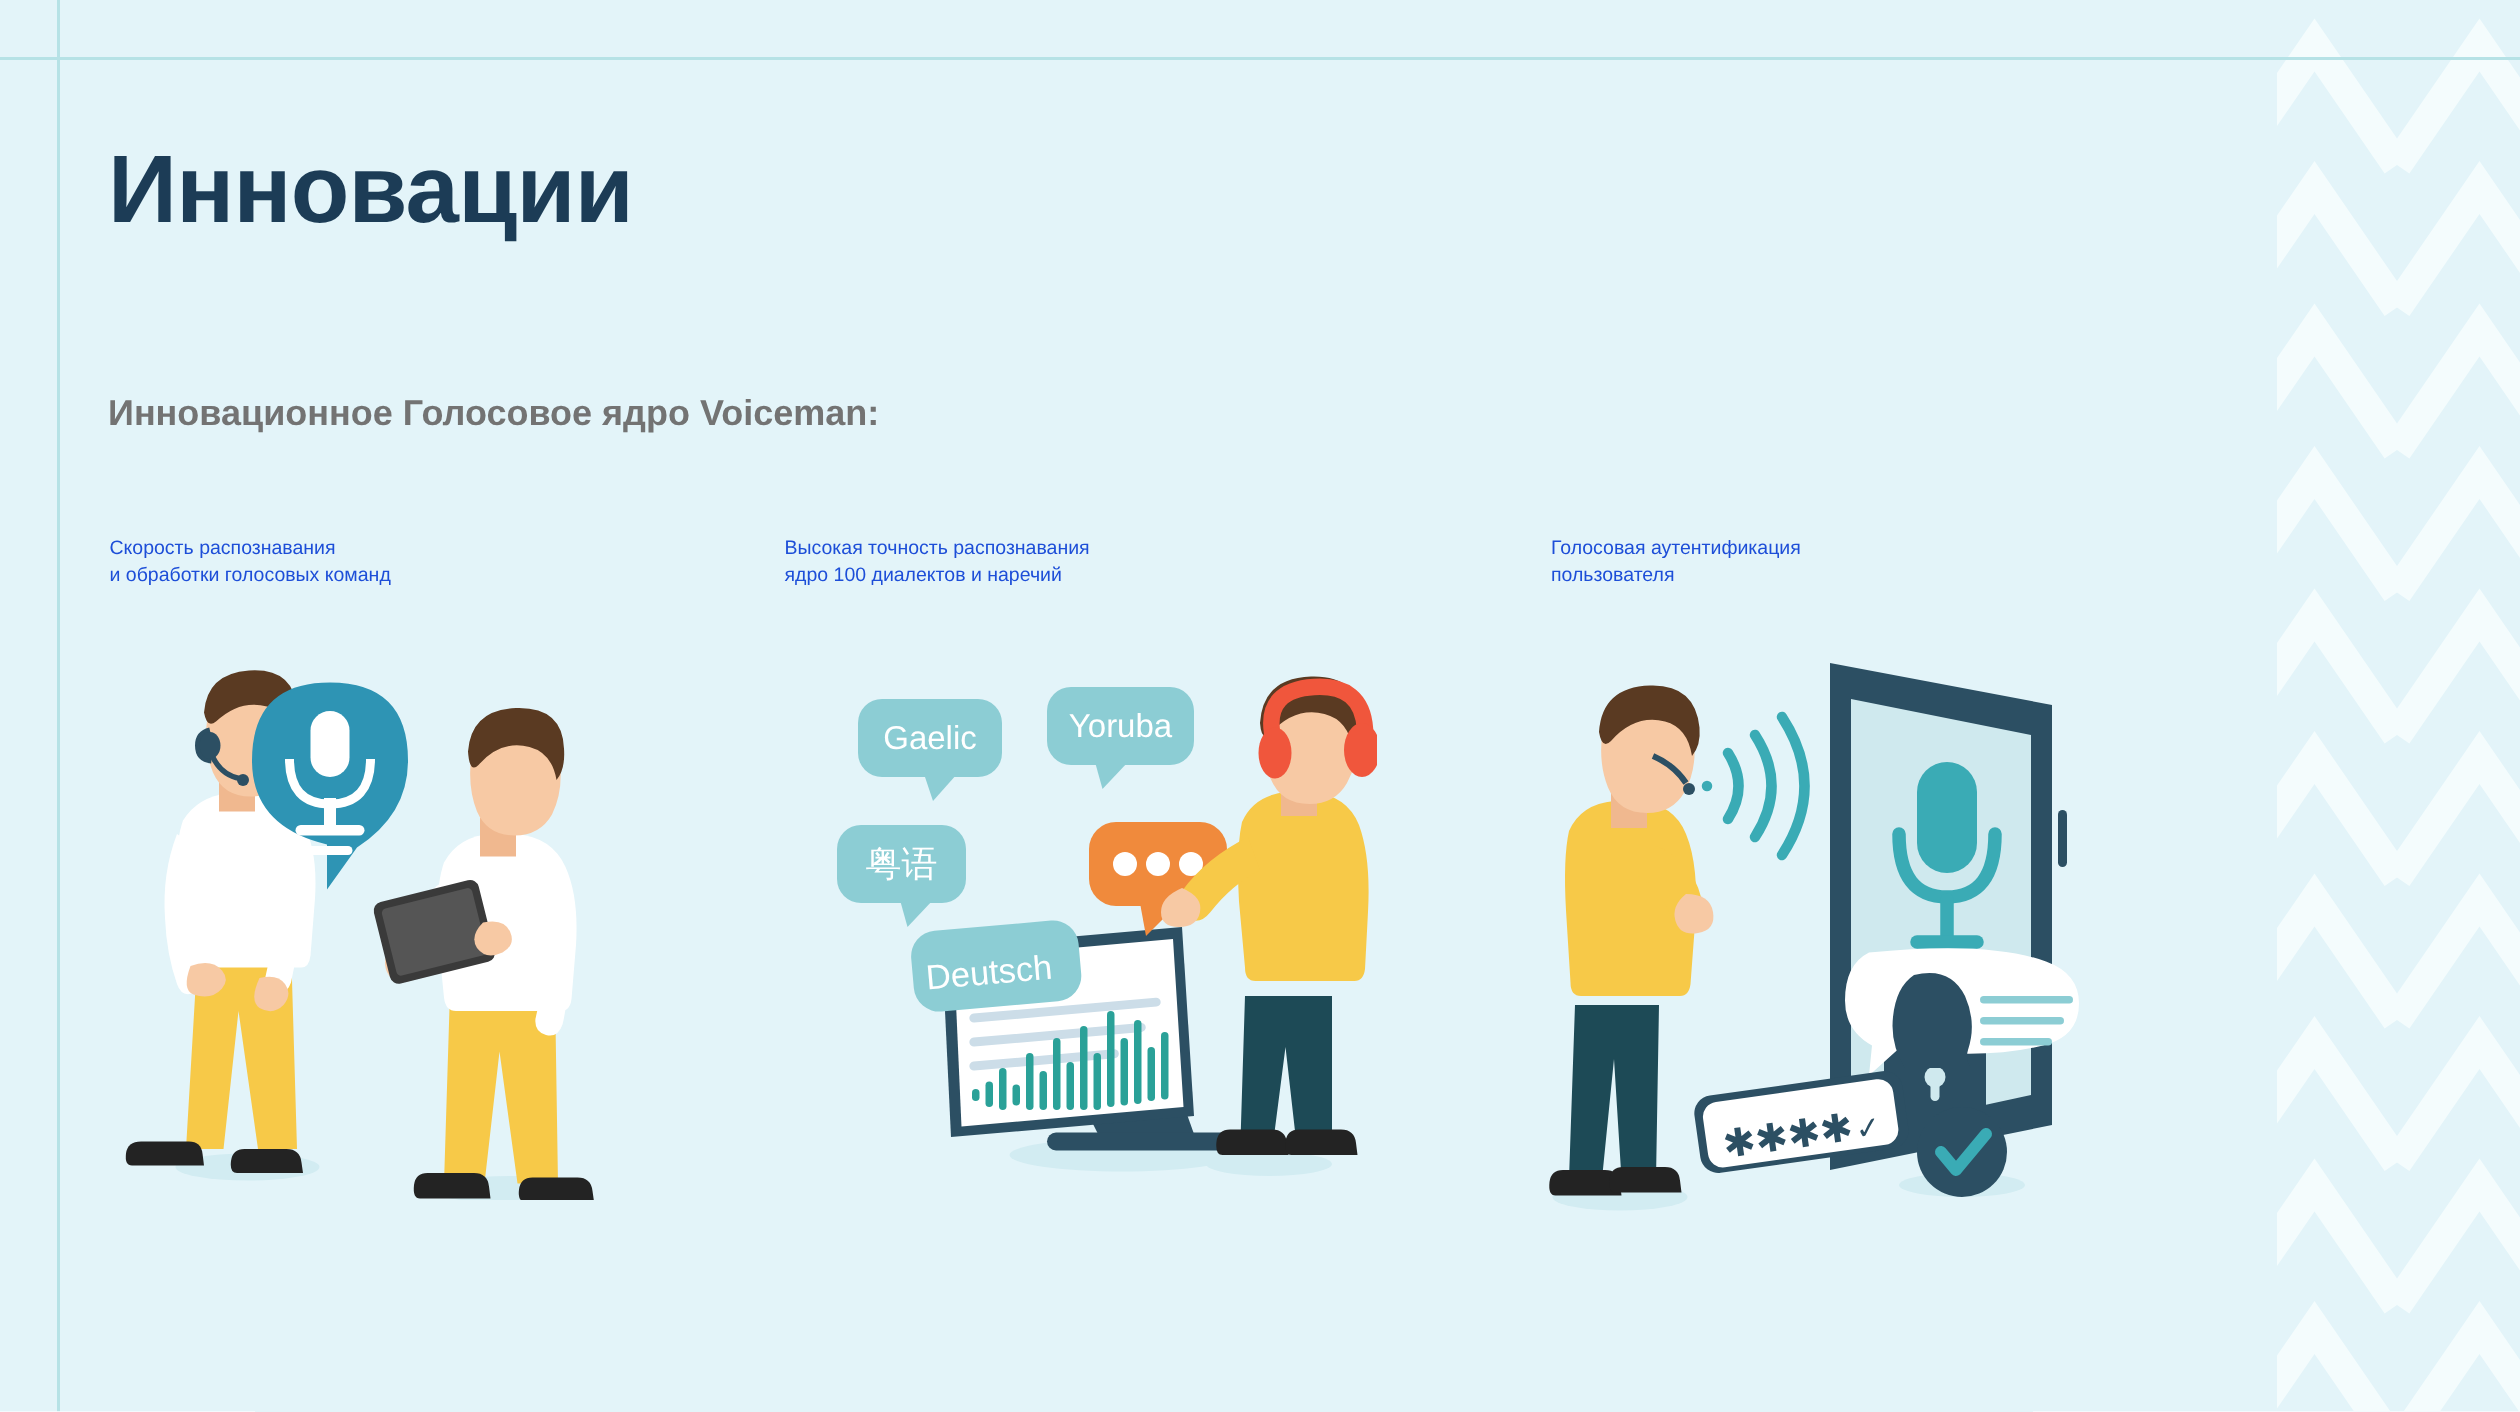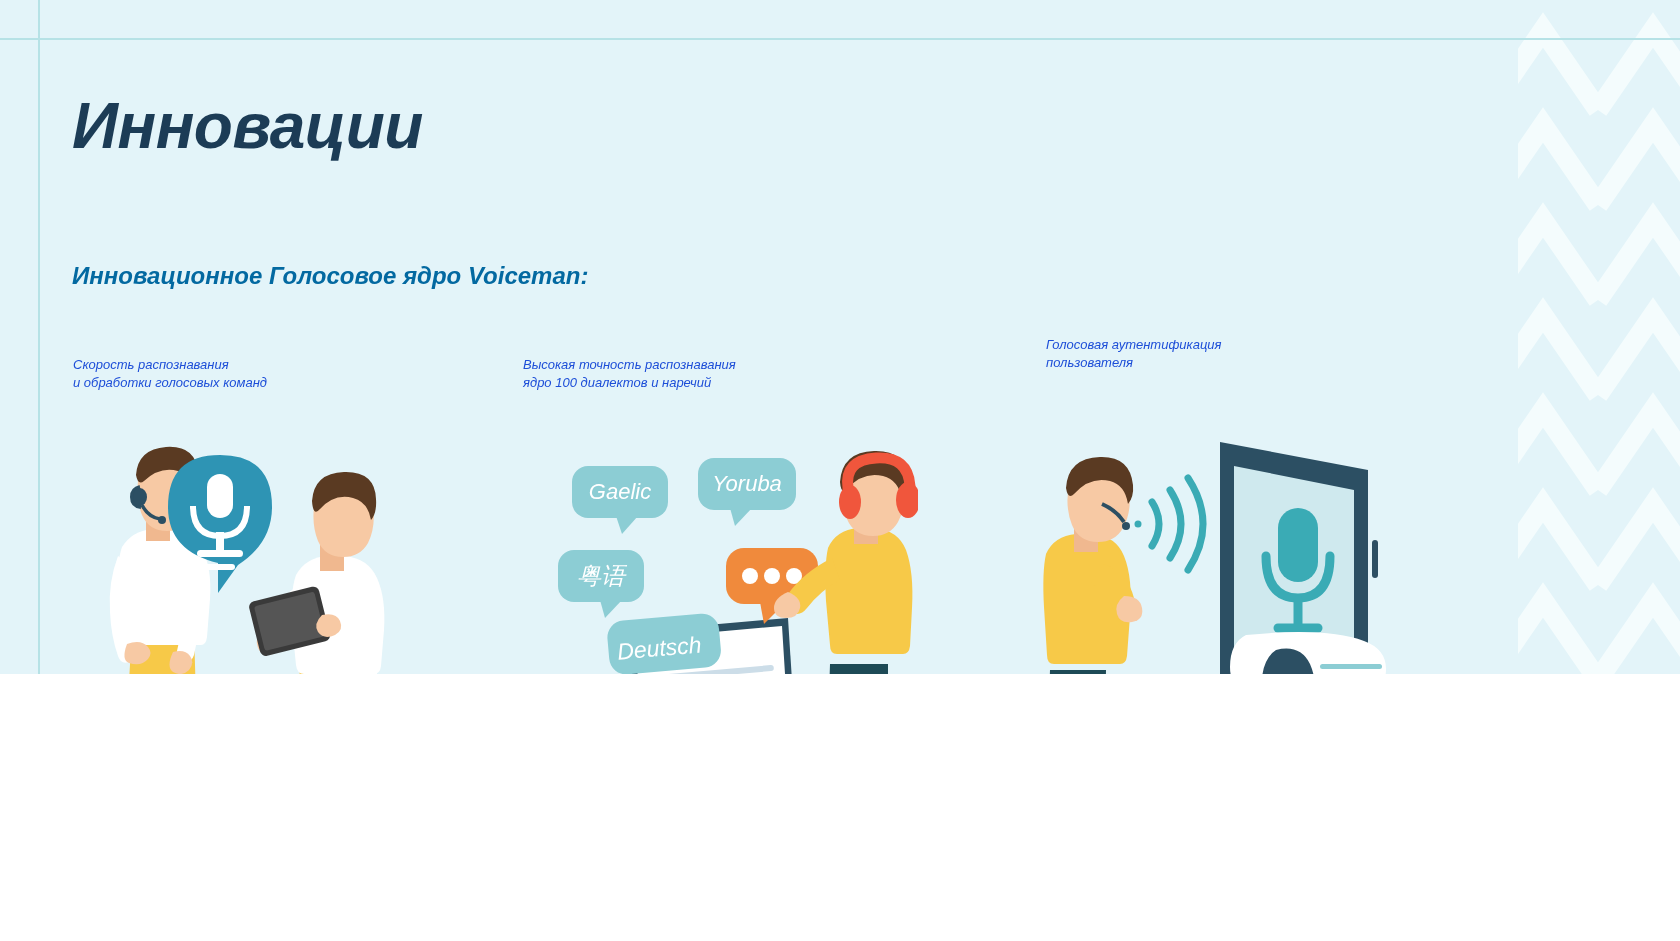--- a/index.html
+++ b/index.html
@@ -10,11 +10,10 @@
   #slide {
     position: relative;
     width: 1680px;
-    height: 674px;
+    height: 941px;
     background: #e3f4f9;
     overflow: hidden;
     font-family: "Liberation Sans", "DejaVu Sans", sans-serif;
-    font-style: italic;
   }
 
   

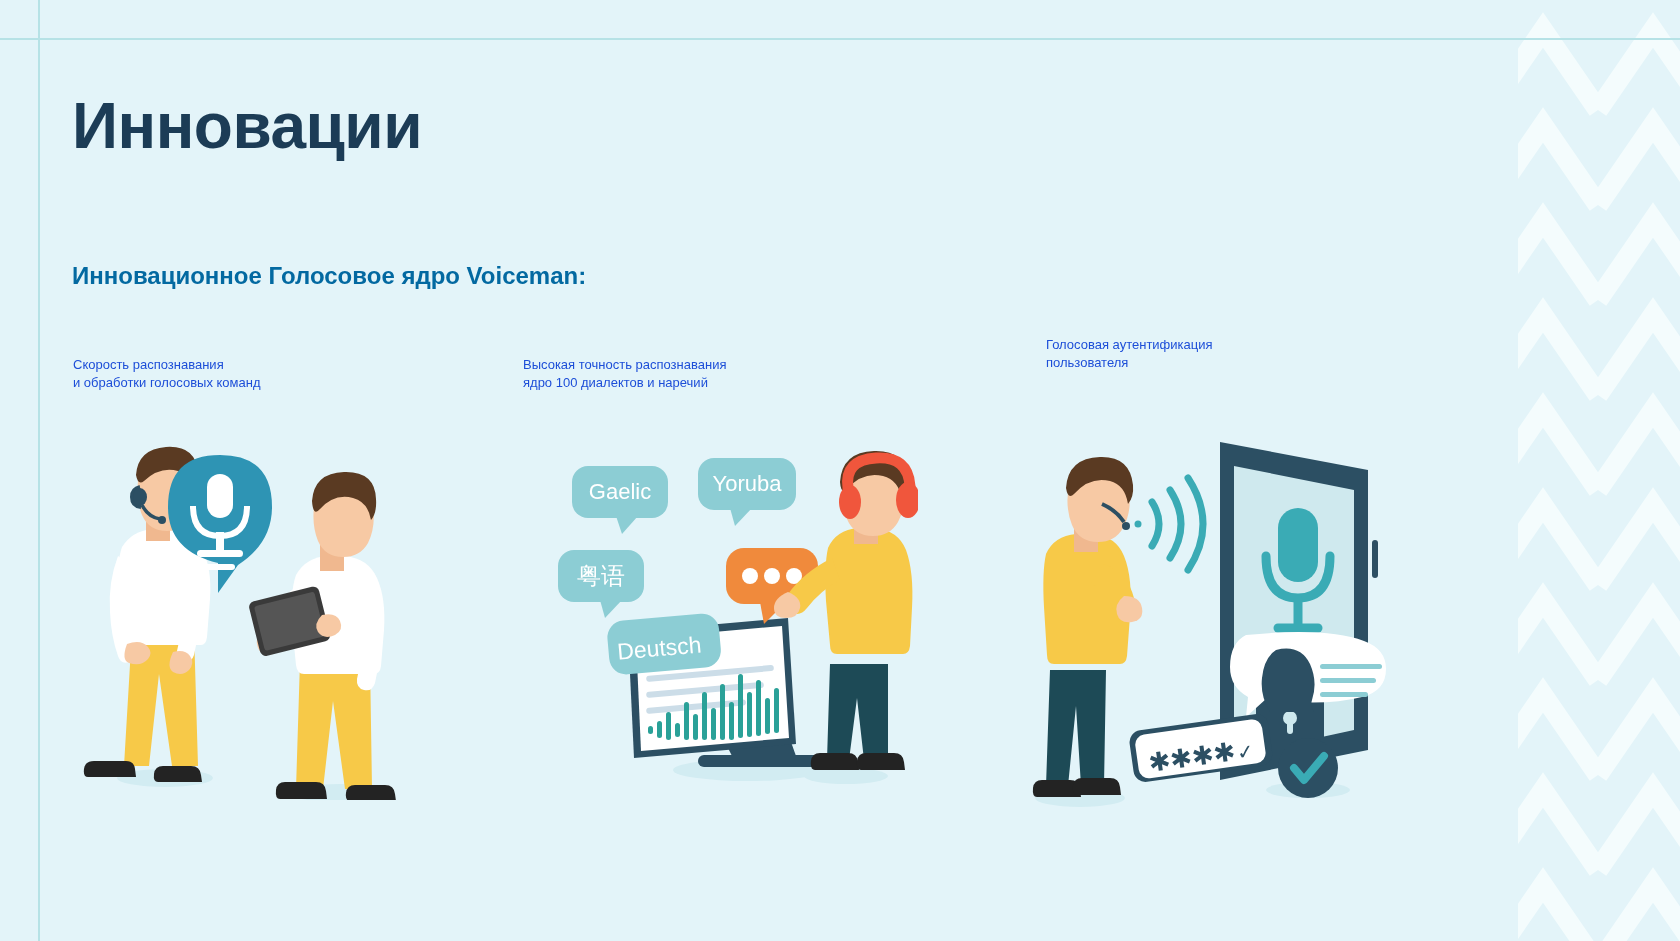--- a/index.html
+++ b/index.html
@@ -54,7 +54,7 @@
     left: 72px; top: 262px;
     font-size: 24px;
     font-weight: bold;
-    color: #0369a1;
+    color: #737373;
   }
   .col-caption {
     position: absolute;

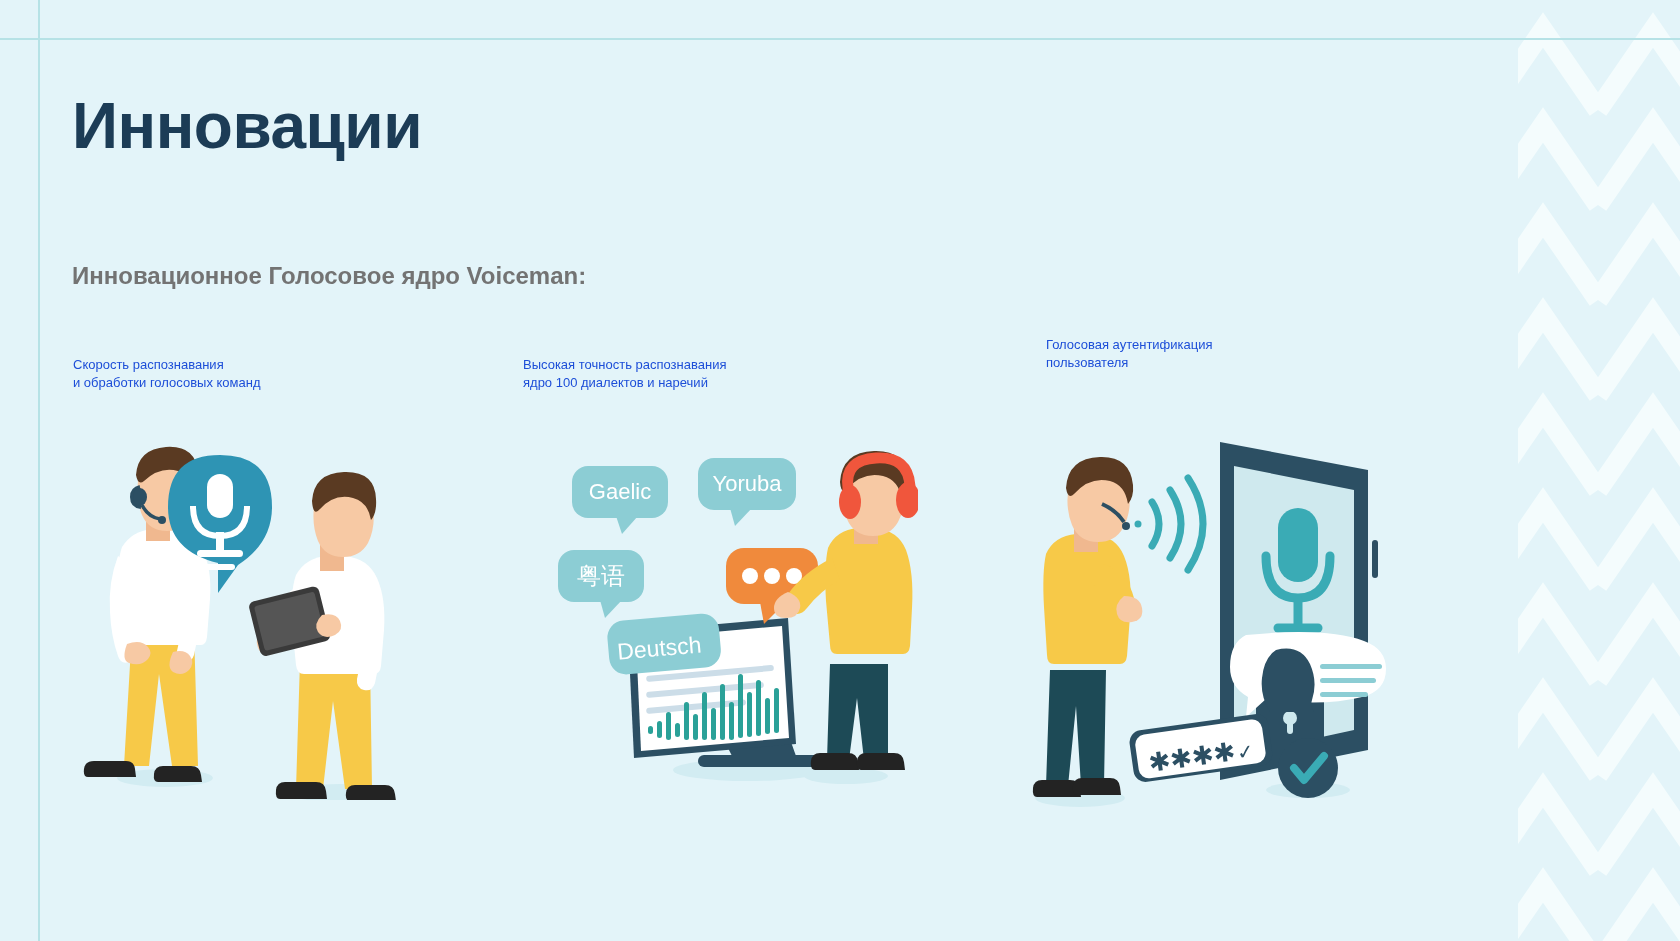--- a/index.html
+++ b/index.html
@@ -66,7 +66,7 @@
   }
   .cap1 { left: 73px;   top: 356px; width: 420px; }
   .cap2 { left: 523px;  top: 356px; width: 430px; }
-  .cap3 { left: 1034px; top: 336px; width: 400px; margin-left: 12px; }
+  .cap3 { left: 1034px; top: 356px; width: 400px; }
 
   
   .illus { position: absolute; }

